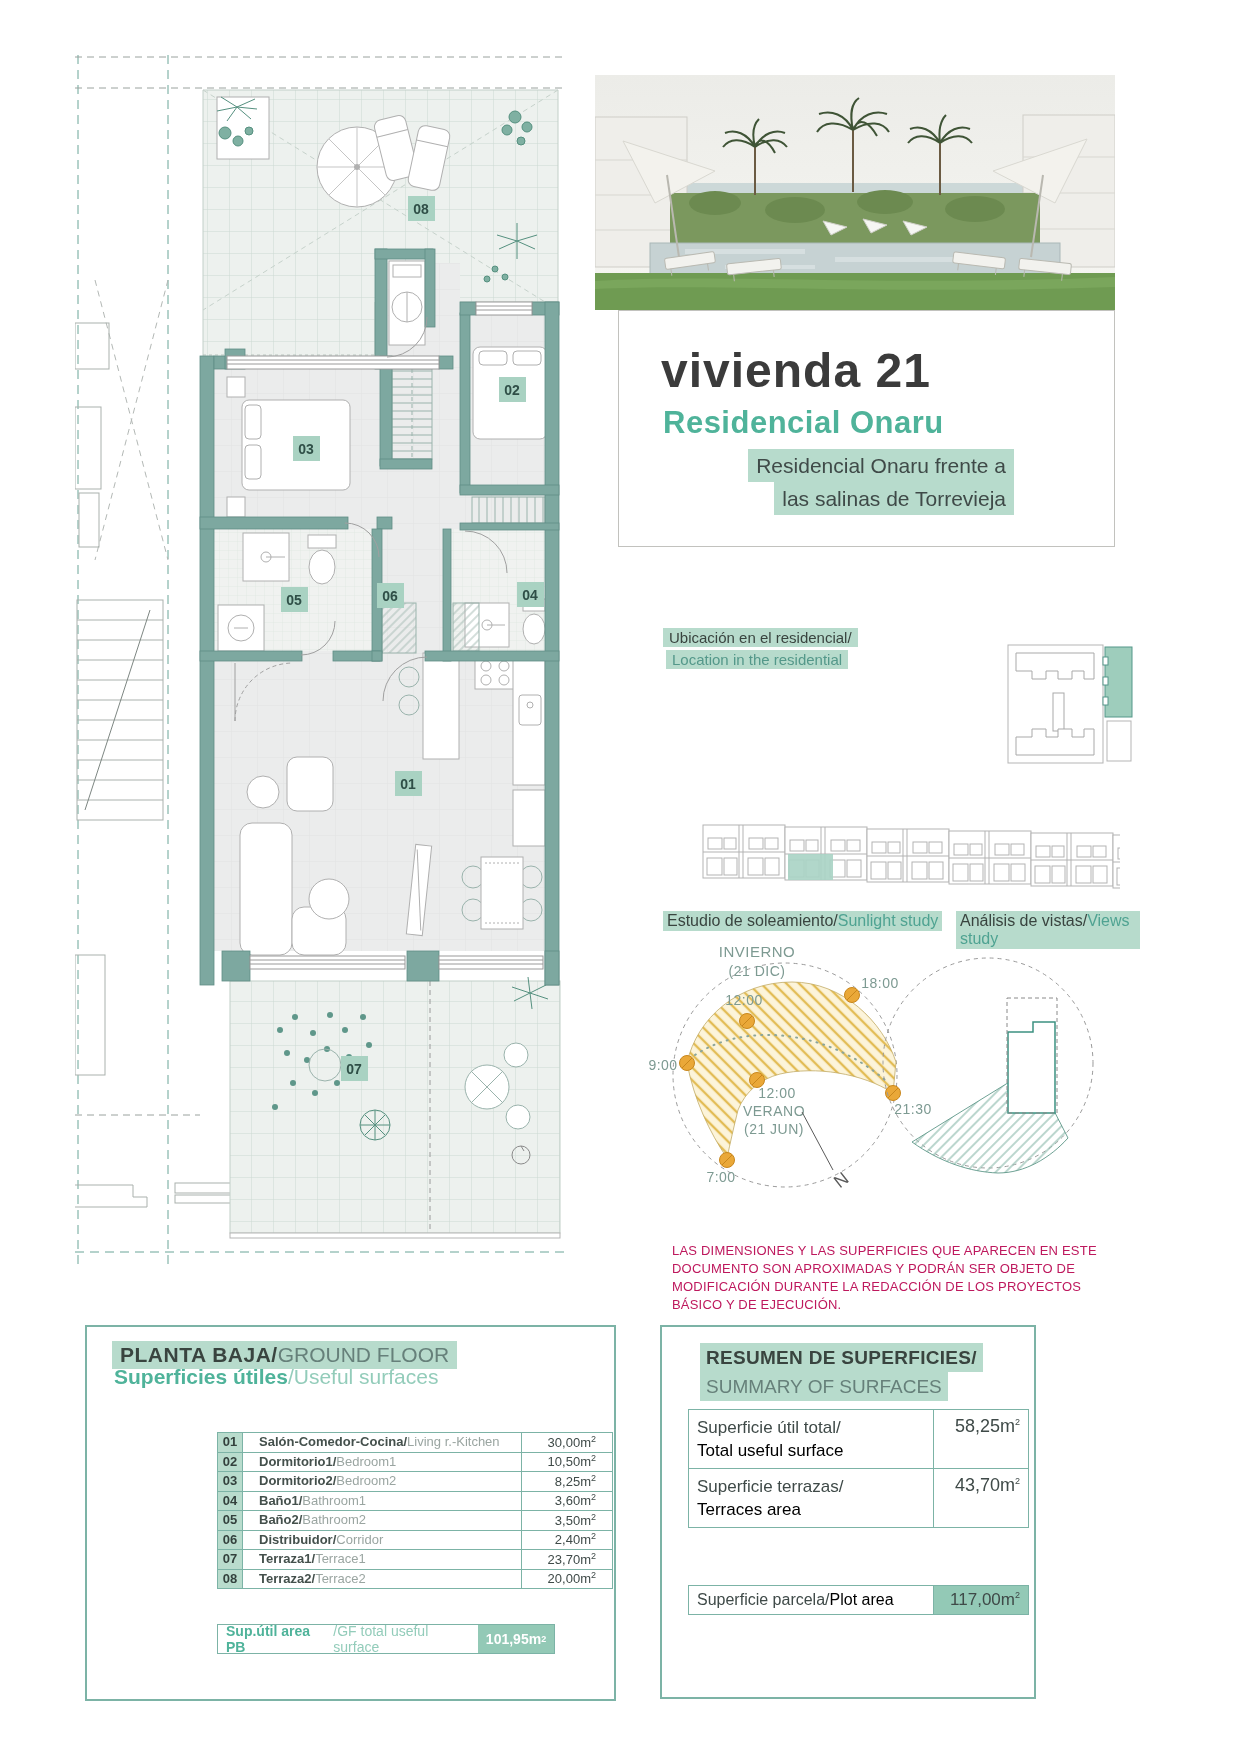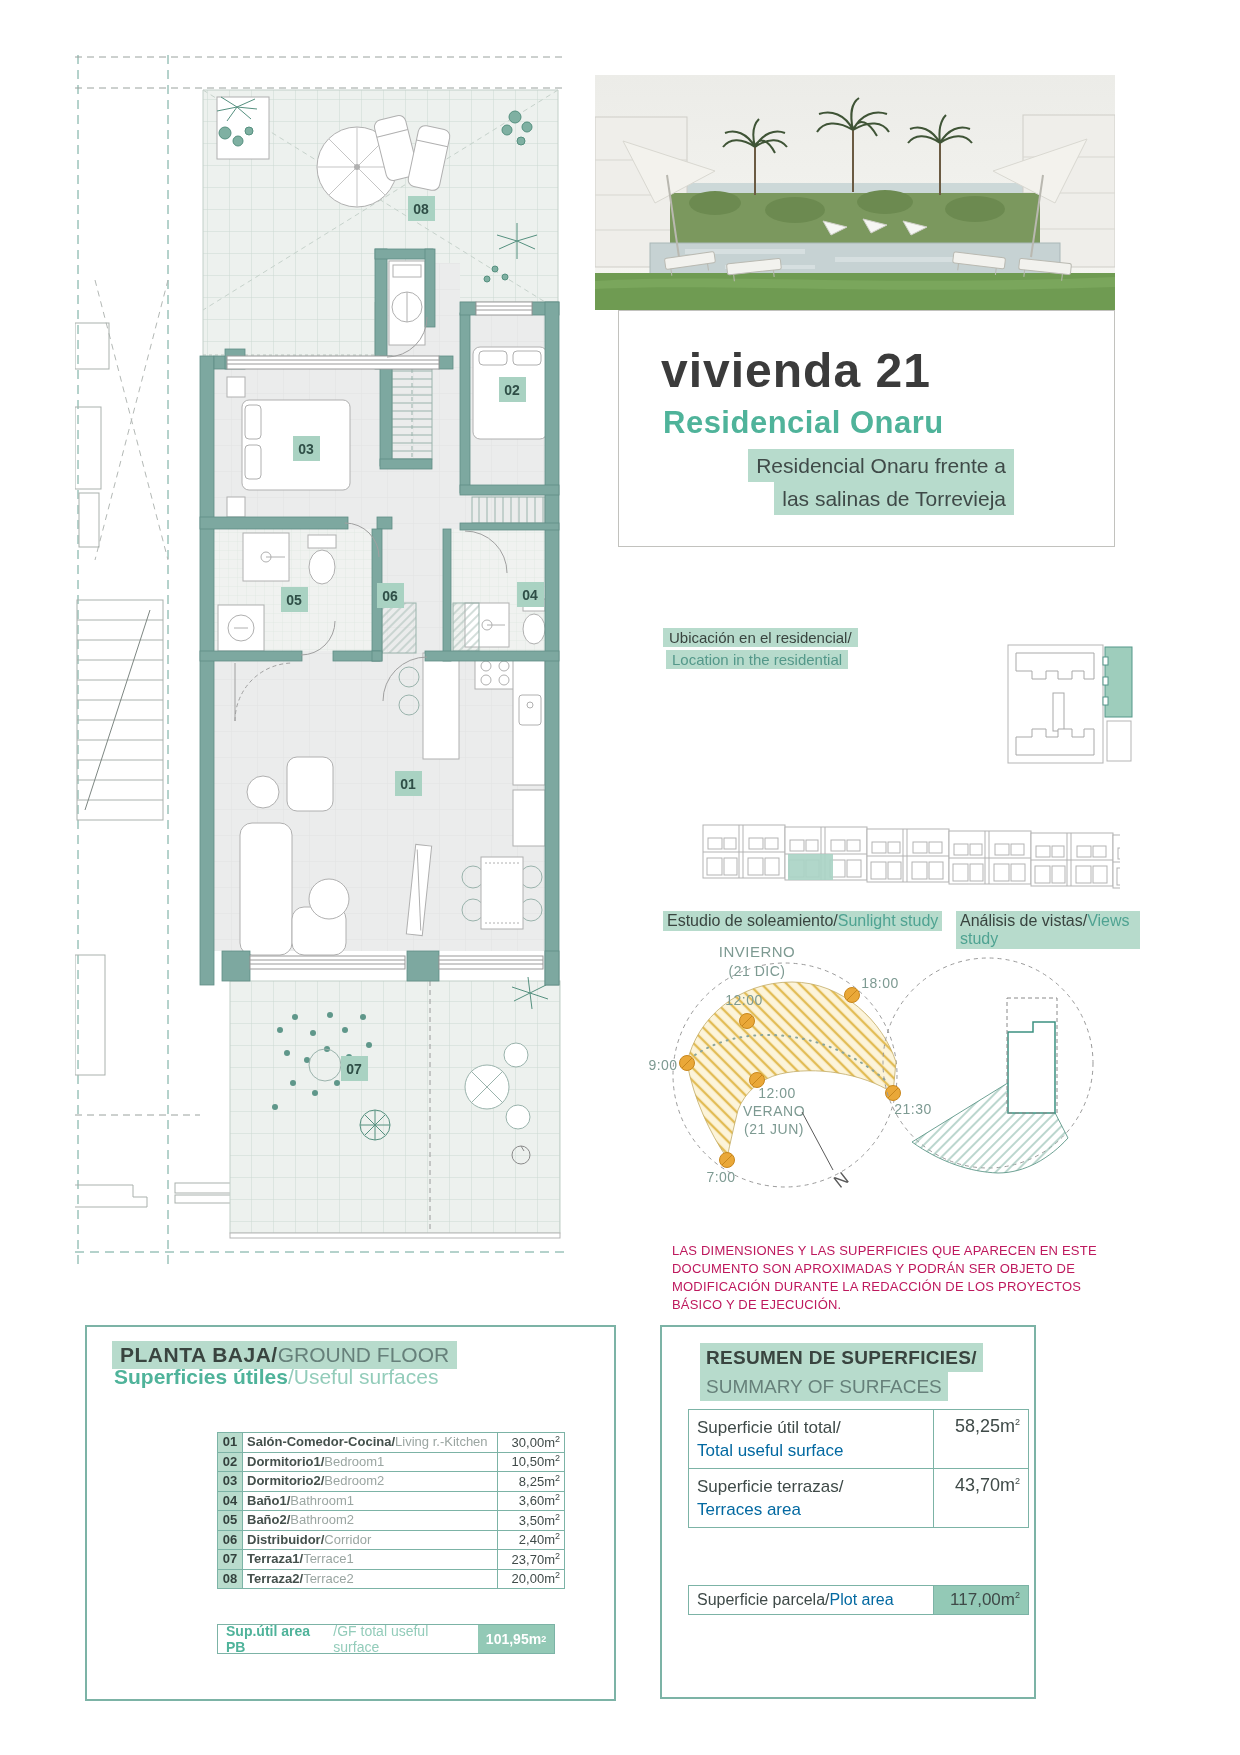--- a/index.html
+++ b/index.html
@@ -41,7 +41,7 @@
   #gf-sub{left:27px;top:38px;font-size:21px;}
   #gf-sub b{color:#4fb39a;}
   #gf-table{left:130px;top:105px;border-collapse:collapse;font-size:13px;}
-  #gf-table td{border:1px solid #7cb3a6;height:18.5px;padding:0 4px;line-height:1.05;}
+  #gf-table td{border:1px solid #7cb3a6;height:18.5px;padding:0 16px;line-height:1.05;}
   #gf-table td.code{width:18px;background:#b9dccd;font-weight:bold;color:#33413d;text-align:center;padding:0 3px;}
   #gf-table td.nm{width:246px;}
   #gf-table td.nm .es{font-weight:bold;color:#44504c;}

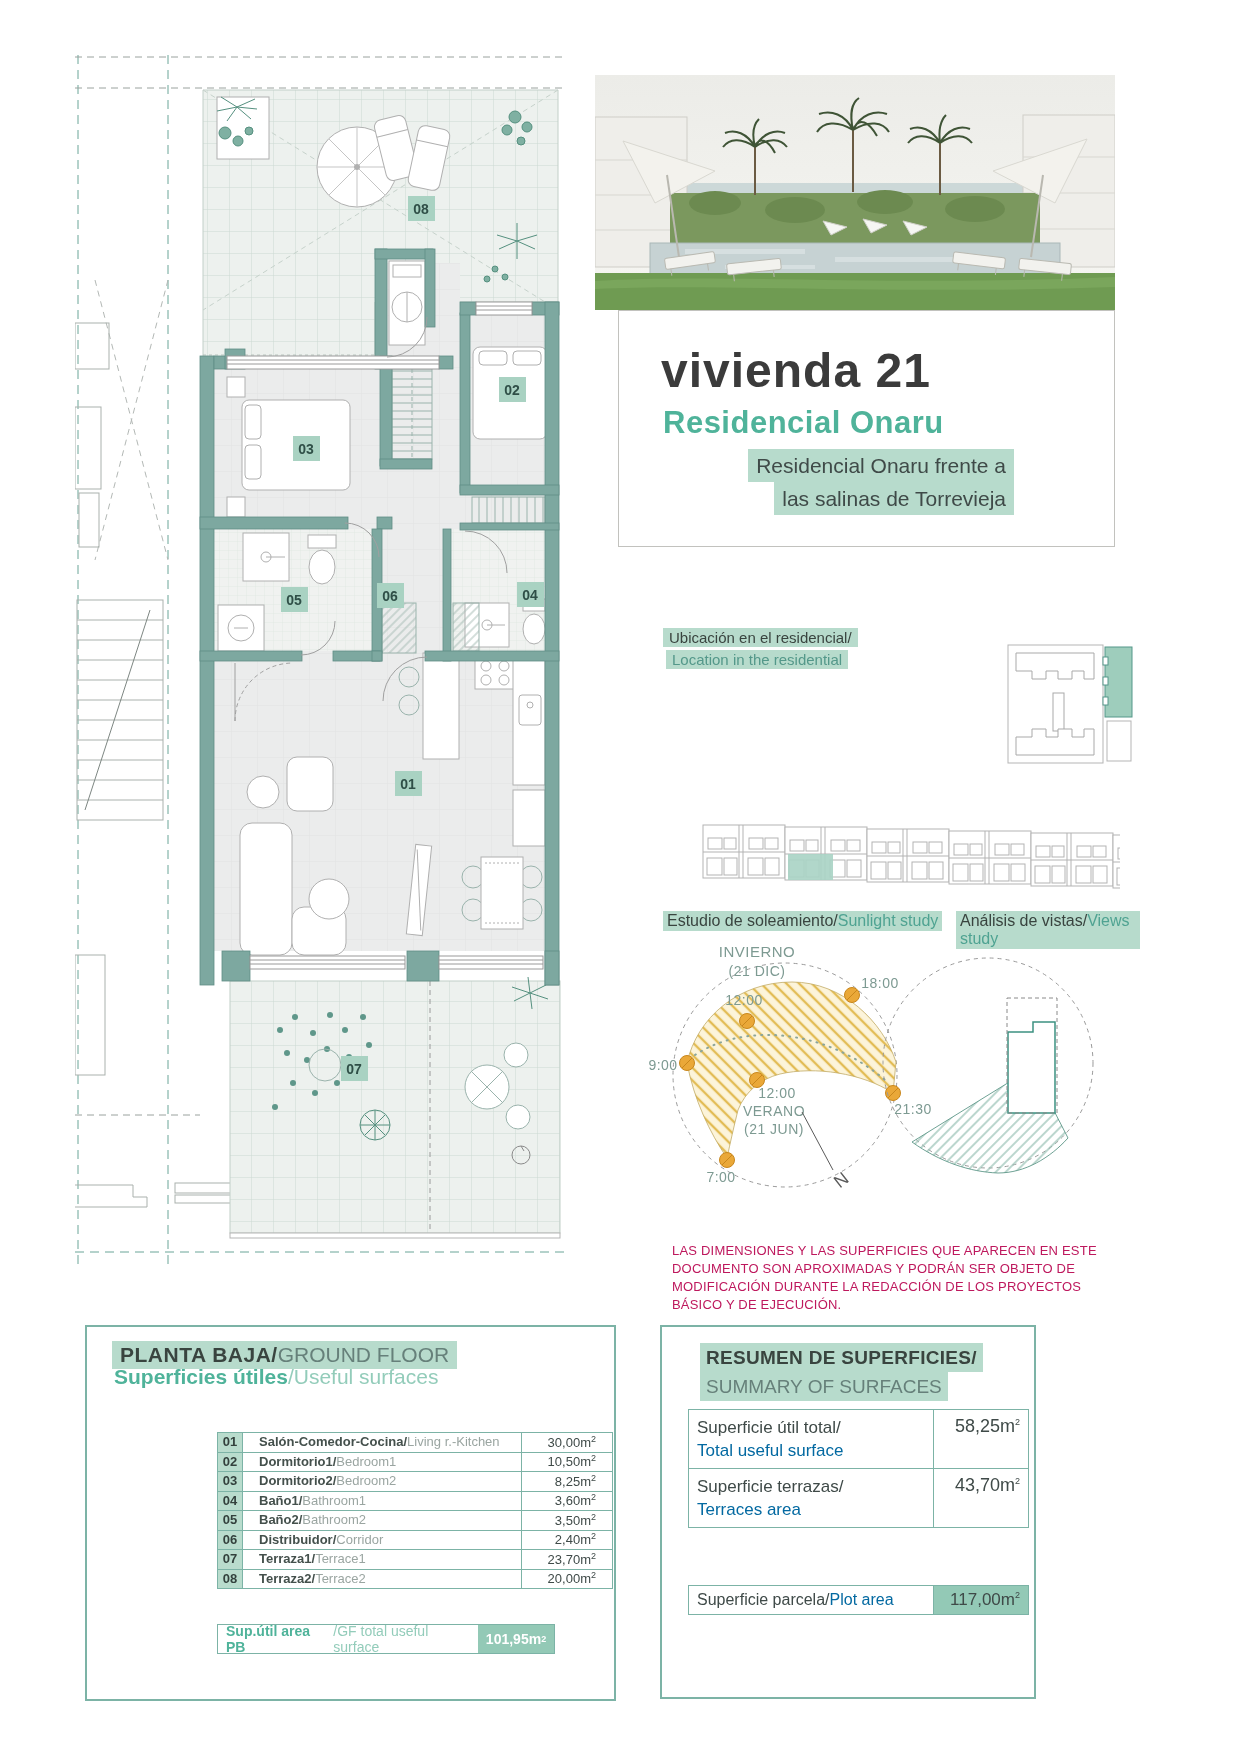--- a/index.html
+++ b/index.html
@@ -62,7 +62,7 @@
   .sumtab td{border:1px solid #7cb3a6;}
   .sumtab td.lab{width:228px;padding:6px 8px;line-height:23px;}
   .sumtab td.lab .es{color:#3f4a48;}
-  .sumtab td.lab .en{color:#0369a1;}
+  .sumtab td.lab .en{color:#000000;}
   .sumtab td.v{width:86px;text-align:right;vertical-align:top;padding:6px 8px 0 0;font-size:18px;color:#3f4a48;}
   #sum-t1{left:26px;top:82px;}
   #sum-t1 td{height:45px;}

